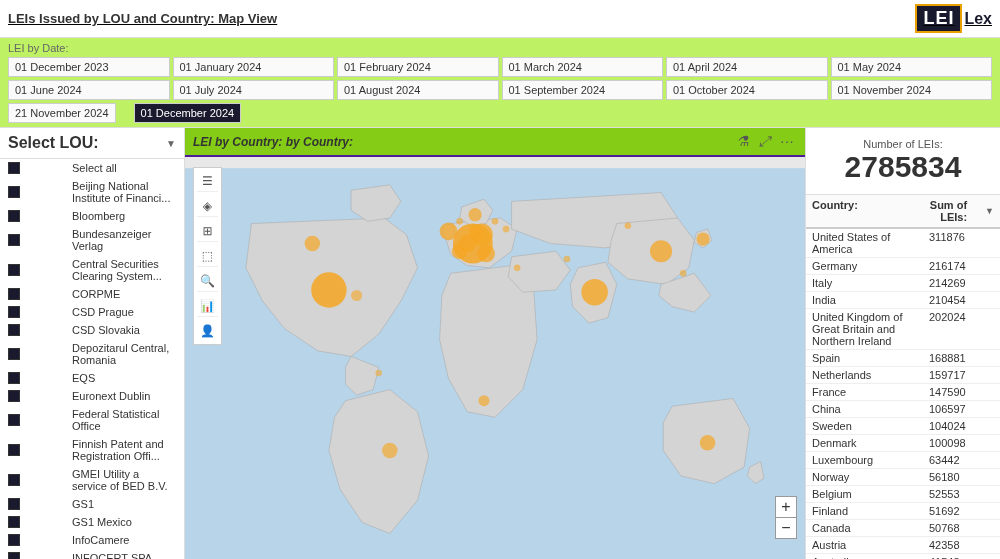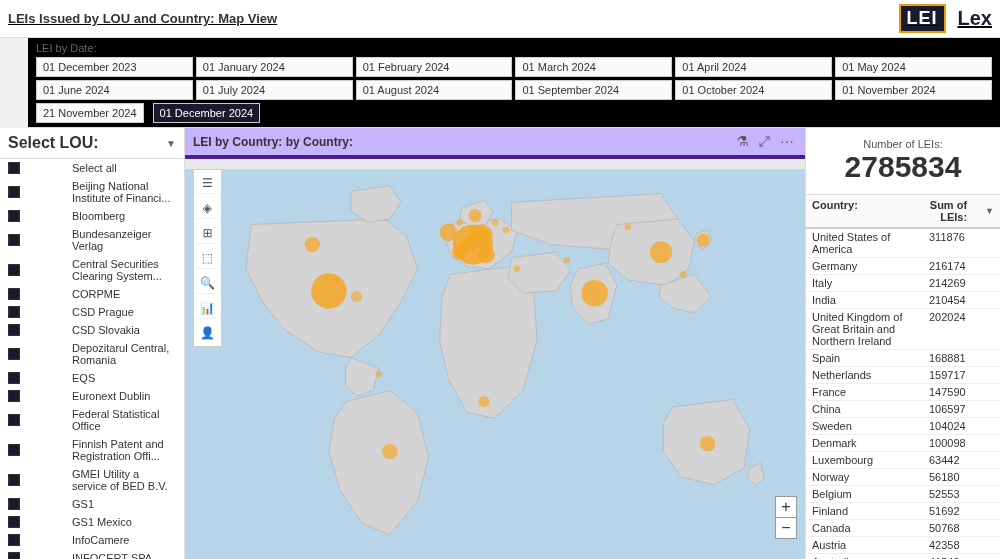--- a/index.html
+++ b/index.html
@@ -9,7 +9,7 @@
     .top-title { font-size: 13px; font-weight: bold; color: #333; }
     .logo { display: flex; align-items: center; }
     .logo-box { background: #1a1a2e; color: #fff; font-size: 18px; font-weight: bold; padding: 2px 6px; letter-spacing: 1px; border: 2px solid #e8a000; margin-left: 37px; }
-    .logo-lex { color: #1a1a2e; font-size: 20px; font-weight: bold; margin-left: 12px; }
+    .logo-lex { color: #1a1a2e; font-size: 16px; font-weight: bold; margin-left: 2px; }
 
     .date-section { background: #000000; padding: 4px 8px; border-bottom: 1px solid #ddd; margin-left: 28px; }
     .date-label { font-size: 11px; color: #666; margin-bottom: 3px; }

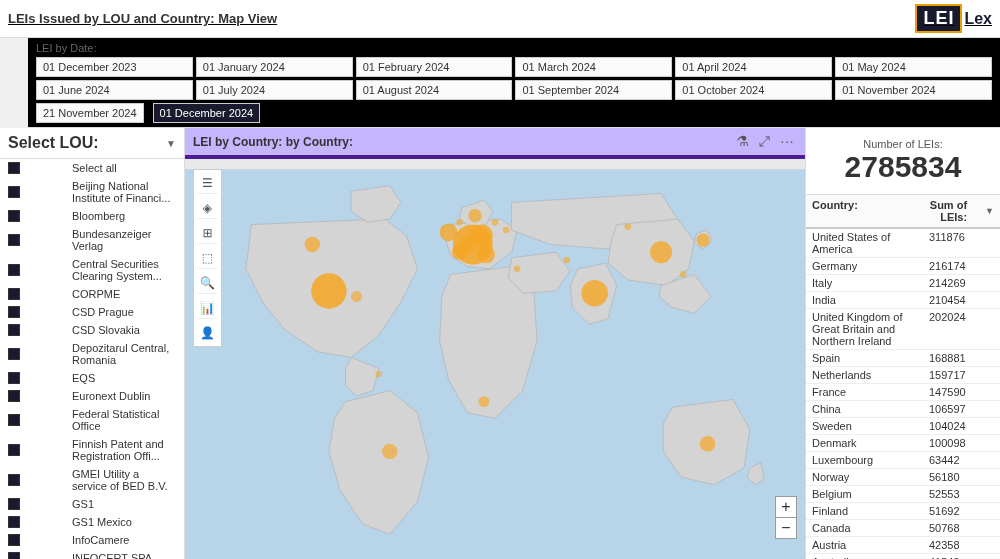--- a/index.html
+++ b/index.html
@@ -11,7 +11,7 @@
     .logo-box { background: #1a1a2e; color: #fff; font-size: 18px; font-weight: bold; padding: 2px 6px; letter-spacing: 1px; border: 2px solid #e8a000; margin-left: 37px; }
     .logo-lex { color: #1a1a2e; font-size: 16px; font-weight: bold; margin-left: 2px; }
 
-    .date-section { background: #000000; padding: 4px 8px; border-bottom: 1px solid #ddd; margin-left: 28px; }
+    .date-section { background: #bef264; padding: 4px 8px; border-bottom: 1px solid #ddd; }
     .date-label { font-size: 11px; color: #666; margin-bottom: 3px; }
     .date-grid { display: grid; grid-template-columns: repeat(6, 1fr); gap: 3px; margin-bottom: 3px; }
     .date-cell { border: 1px solid #ccc; padding: 3px 6px; font-size: 11px; color: #333; background: #fafafa; cursor: pointer; }

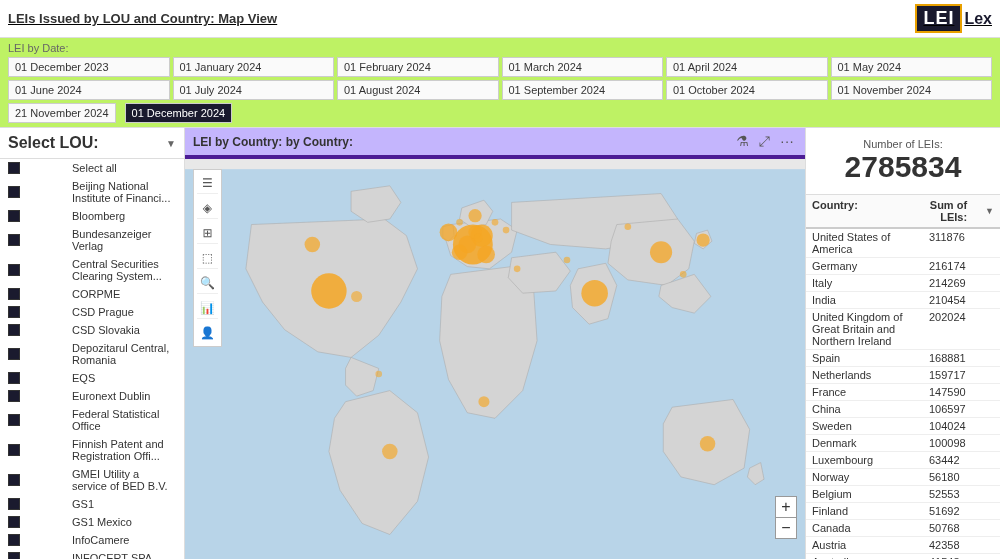--- a/index.html
+++ b/index.html
@@ -16,7 +16,7 @@
     .date-grid { display: grid; grid-template-columns: repeat(6, 1fr); gap: 3px; margin-bottom: 3px; }
     .date-cell { border: 1px solid #ccc; padding: 3px 6px; font-size: 11px; color: #333; background: #fafafa; cursor: pointer; }
     .date-cell.active { background: #1a1a2e; color: #fff; }
-    .date-row2 { display: flex; gap: 9px; }
+    .date-row2 { display: flex; gap: 18px; }
 
     .main-content { display: flex; height: calc(559px - 98px); }
 

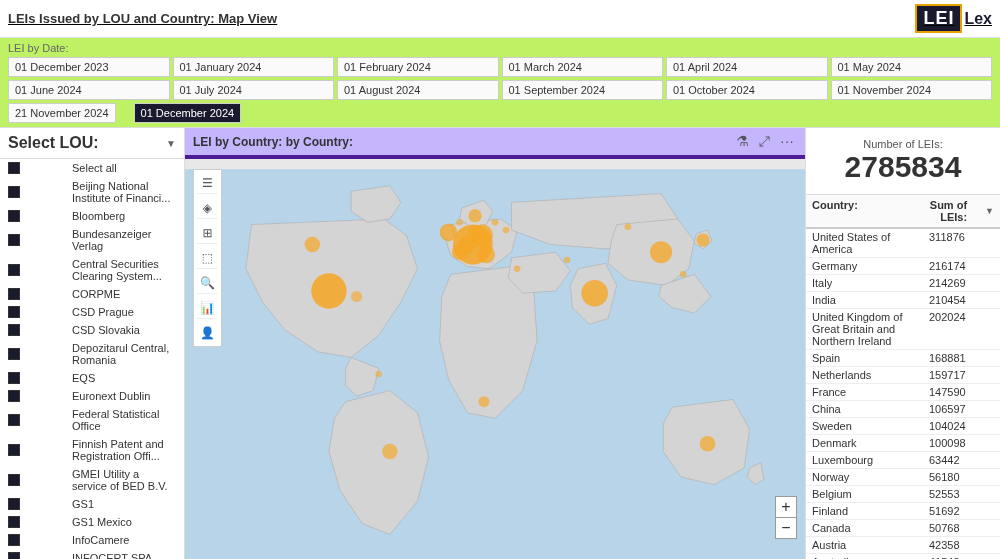--- a/index.html
+++ b/index.html
@@ -29,7 +29,7 @@
     .checkbox { width: 12px; height: 12px; border: 1px solid #333; background: #1a1a2e; margin-right: 6px; flex-shrink: 0; display: inline-block; }
 
     .map-area { flex: 1; background: #e8e8e8; position: relative; display: flex; flex-direction: column; }
-    .map-header { background: #c4b5fd; padding: 4px 8px; display: flex; align-items: center; justify-content: space-between; border-bottom: 4px solid #4c1d95; }
+    .map-header { background: #84cc16; padding: 4px 8px; display: flex; align-items: center; justify-content: space-between; border-bottom: 2px solid #4c1d95; font-style: italic; }
     .map-title { font-size: 12px; font-weight: bold; color: #333; }
     .map-controls { display: flex; gap: 4px; }
     .map-btn { font-size: 14px; color: #555; cursor: pointer; padding: 1px 3px; }

